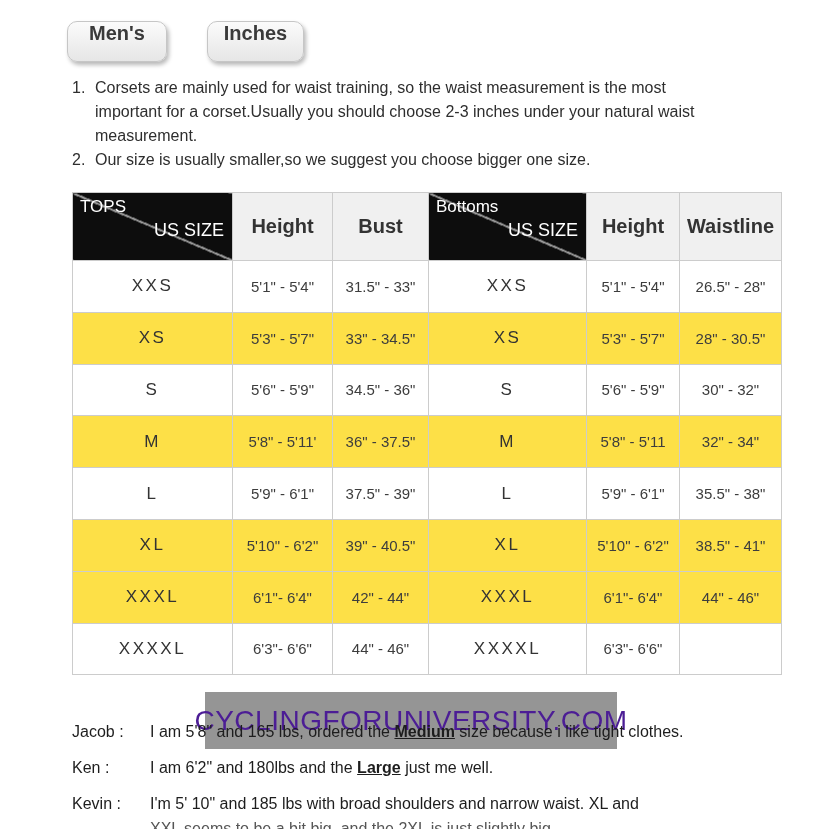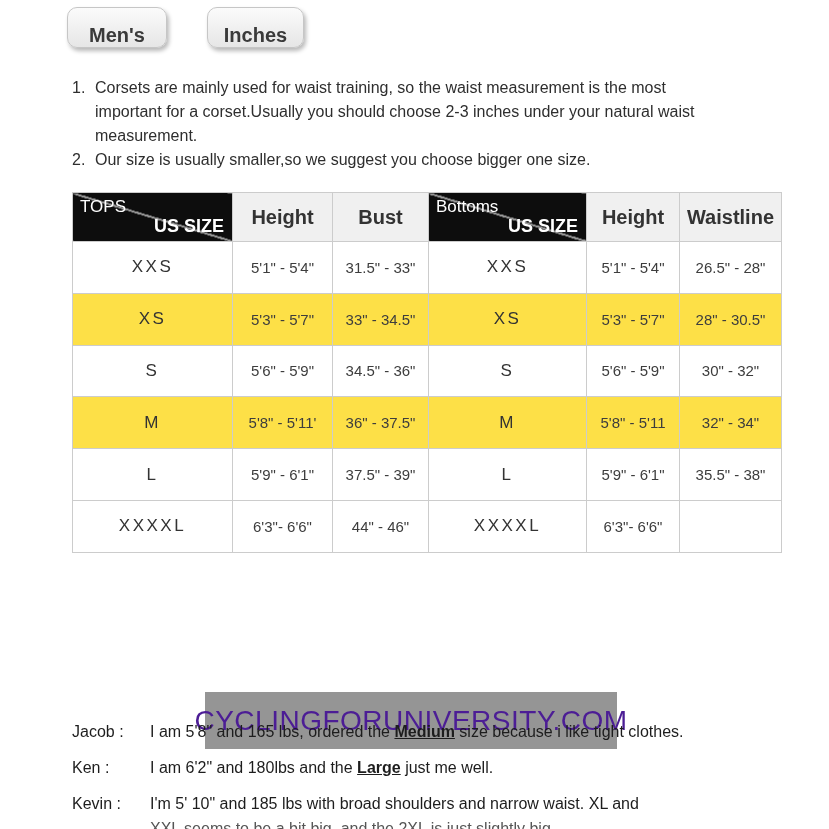--- a/index.html
+++ b/index.html
@@ -11,8 +11,8 @@
 
   
   .pill-btn{
-    position:absolute;top:7px;height:41px;
-    display:flex;align-items:flex-end;justify-content:center;
+    position:absolute;top:21px;height:41px;
+    display:flex;align-items:flex-start;justify-content:center;
     background:linear-gradient(#fbfbfb,#e6e6e6);
     border:1px solid #c6c6c6;border-radius:10px;
     box-shadow:2px 3px 4px rgba(0,0,0,0.28);

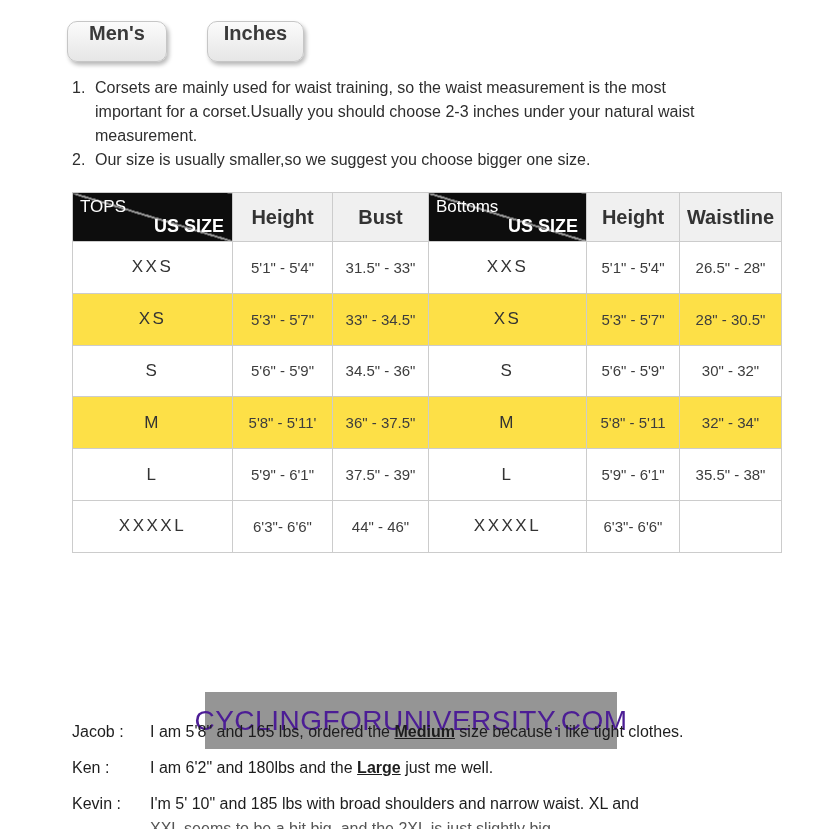--- a/index.html
+++ b/index.html
@@ -41,7 +41,7 @@
     border:1px solid #ccc;text-align:center;vertical-align:middle;
     overflow:hidden;white-space:nowrap;
   }
-  table.size-chart thead tr{height:49px;margin-top:13px;}
+  table.size-chart thead tr{height:68px;margin-top:13px;}
   table.size-chart tbody tr{height:51.8px;}
   table.size-chart tbody tr.alt td{background:#fde047;}
   th.col-head{background:#f0f0f0;font-size:20px;font-weight:bold;color:#333;}

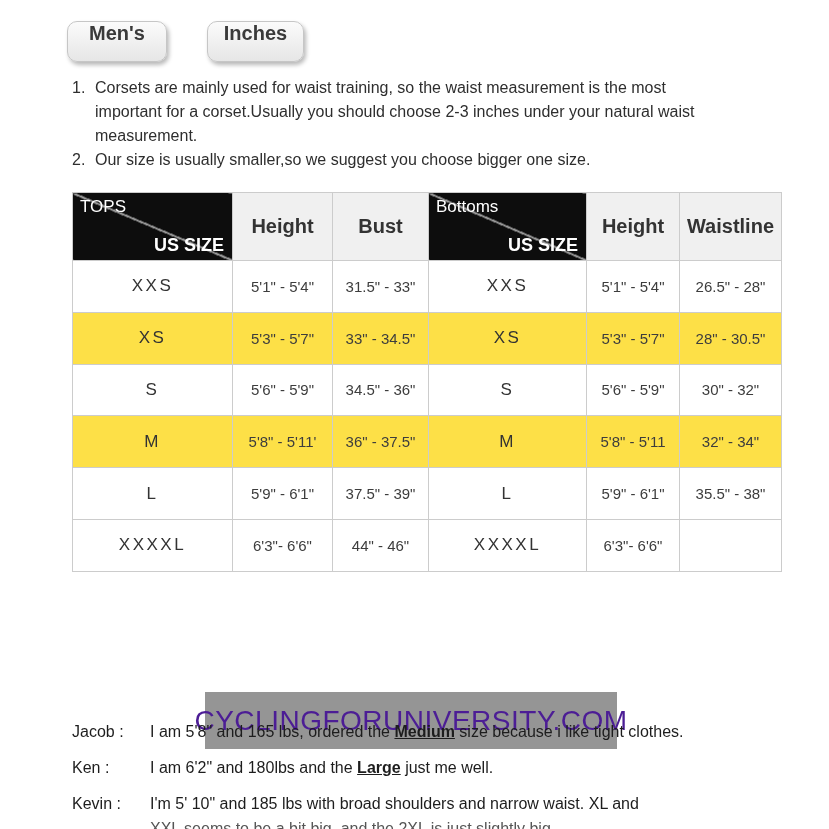--- a/index.html
+++ b/index.html
@@ -54,7 +54,7 @@
       #0d0d0d;
   }
   .corner-tl{position:absolute;top:4px;left:7px;font-size:17px;font-weight:normal;}
-  .corner-br{position:absolute;bottom:4px;right:8px;font-size:18px;font-weight:bold;}
+  .corner-br{position:absolute;bottom:19px;right:8px;font-size:18px;font-weight:normal;}
   td.size-cell-tops,td.size-cell-bottoms{font-size:17px;letter-spacing:2.5px;color:#333;}
   td.height-cell,td.bust-cell,td.waistline-cell{font-size:15px;color:#3d3d3d;}
 

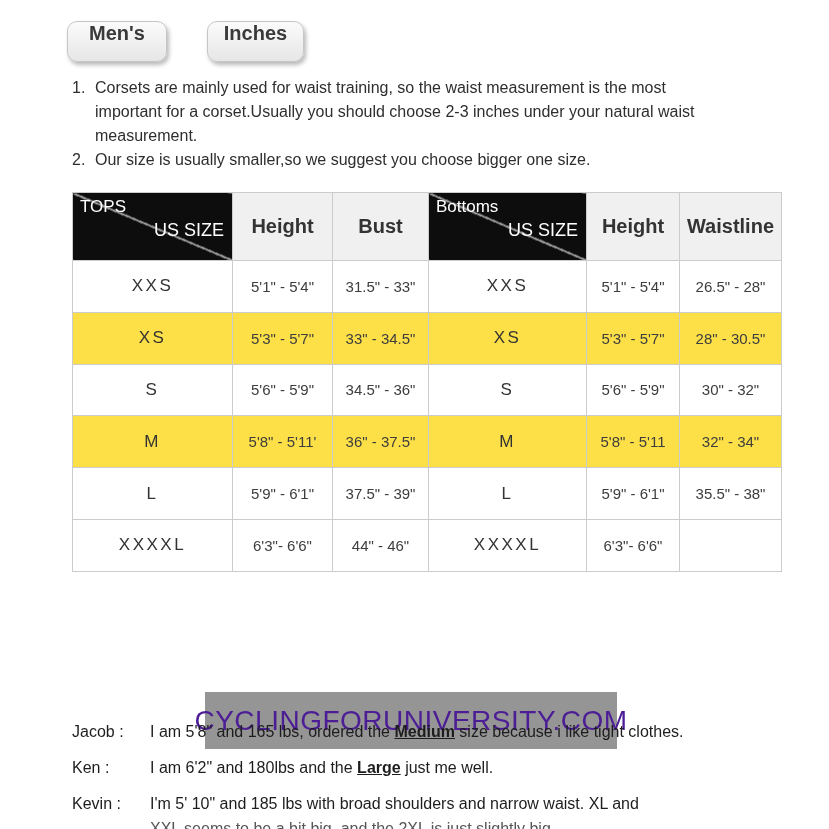--- a/index.html
+++ b/index.html
@@ -169,6 +169,14 @@
           <td class="height-cell">5'9" - 6'1"</td>
           <td class="waistline-cell">35.5" - 38"</td>
         </tr>
+        <tr class="alt">
+          <td class="size-cell-tops">XL</td>
+          <td class="height-cell">5'10" - 6'2"</td>
+          <td class="bust-cell">39" - 40.5"</td>
+          <td class="size-cell-bottoms">XL</td>
+          <td class="height-cell">5'10" - 6'2"</td>
+          <td class="waistline-cell">38.5" - 41"</td>
+        </tr>
         <tr>
           <td class="size-cell-tops">XXXXL</td>
           <td class="height-cell">6'3"- 6'6"</td>

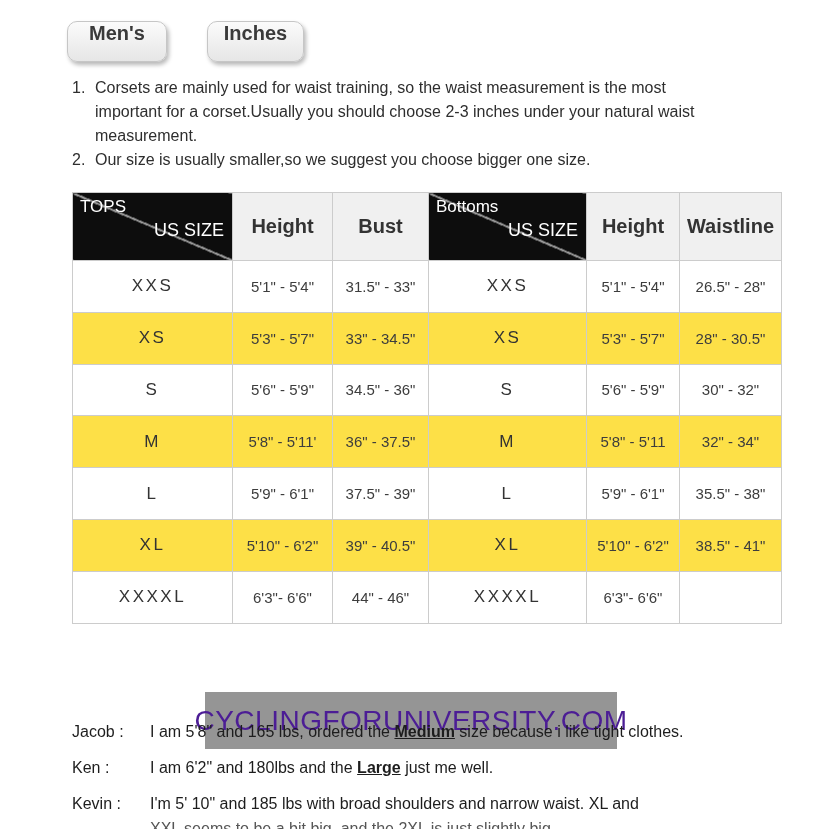--- a/index.html
+++ b/index.html
@@ -177,6 +177,14 @@
           <td class="height-cell">5'10" - 6'2"</td>
           <td class="waistline-cell">38.5" - 41"</td>
         </tr>
+        <tr class="alt">
+          <td class="size-cell-tops">XXXL</td>
+          <td class="height-cell">6'1"- 6'4"</td>
+          <td class="bust-cell">42" - 44"</td>
+          <td class="size-cell-bottoms">XXXL</td>
+          <td class="height-cell">6'1"- 6'4"</td>
+          <td class="waistline-cell">44" - 46"</td>
+        </tr>
         <tr>
           <td class="size-cell-tops">XXXXL</td>
           <td class="height-cell">6'3"- 6'6"</td>

